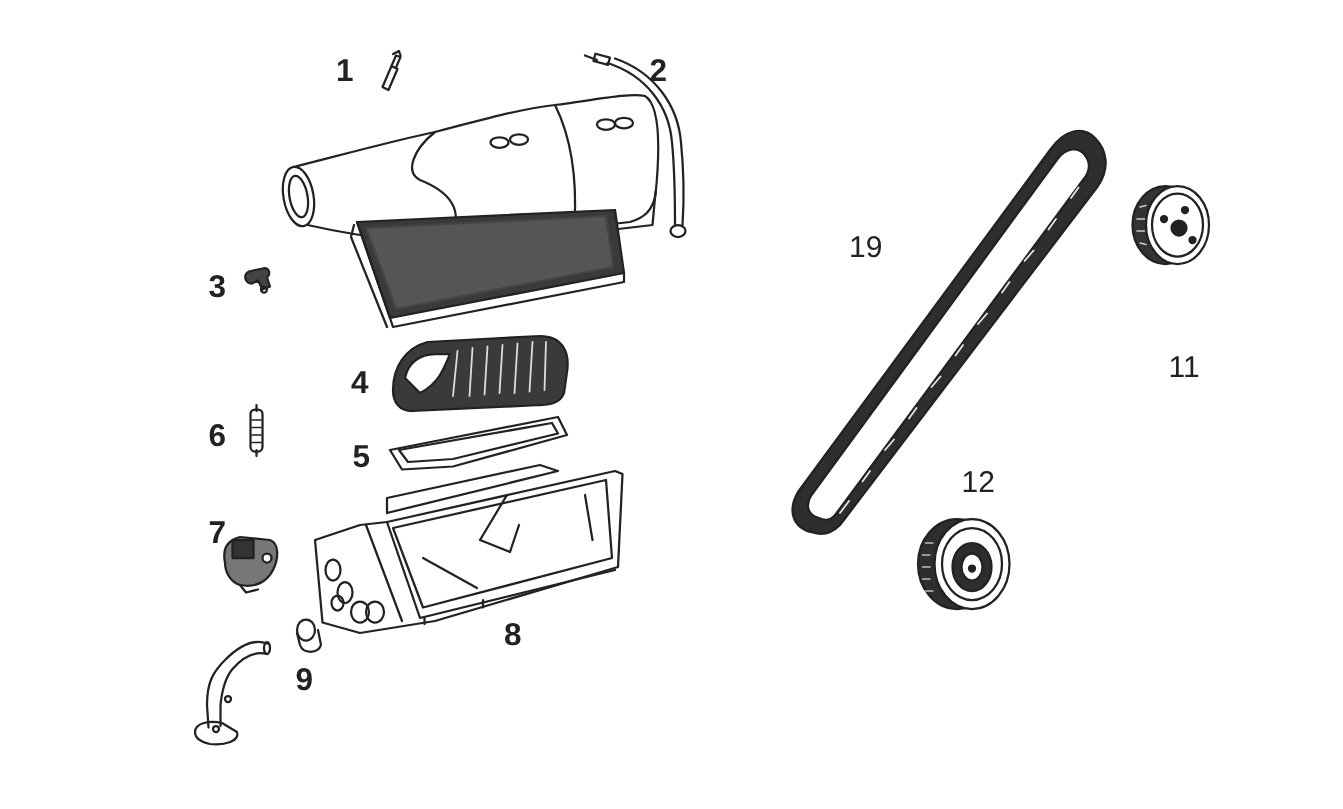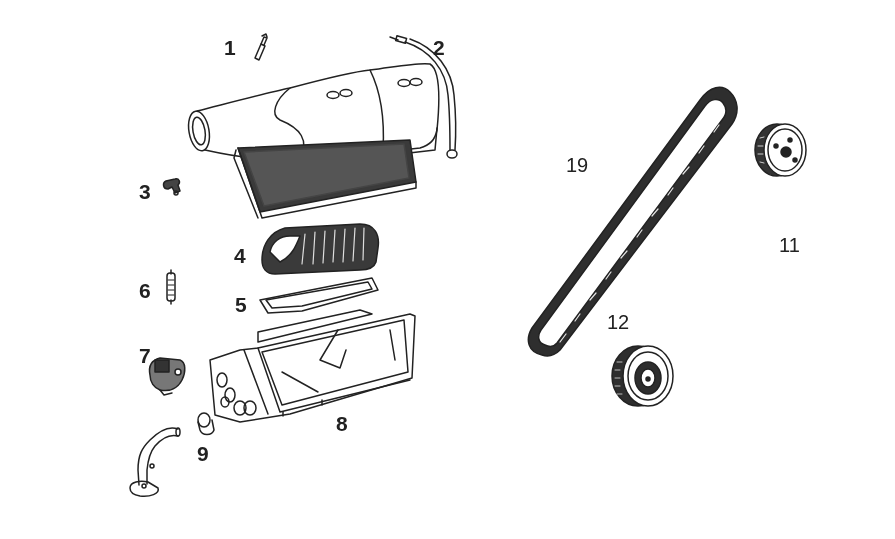--- a/index.html
+++ b/index.html
@@ -169,7 +169,7 @@
 
 <div class="lbl thin" style="left:566px;top:155px;">19</div>
 <div class="lbl thin" style="left:779px;top:204px;margin-top:31px;">11</div>
-<div class="lbl thin" style="left:607px;top:312px;">12</div>
+<div class="lbl thin" style="left:641px;top:312px;">12</div>
 
 </div>
 

